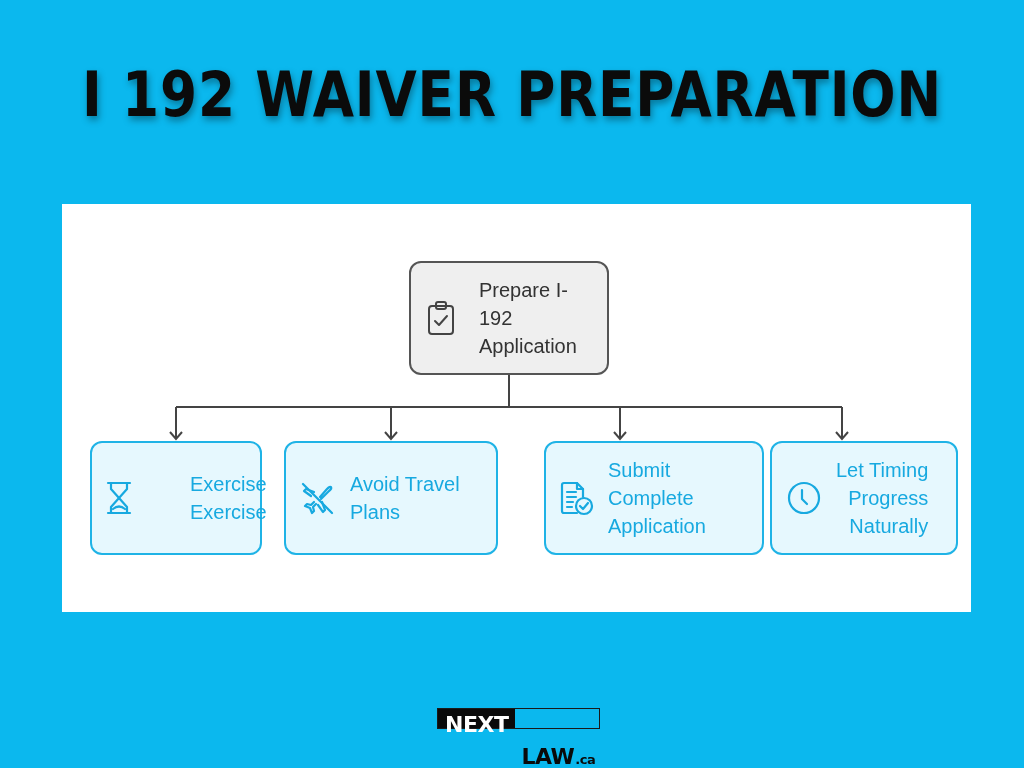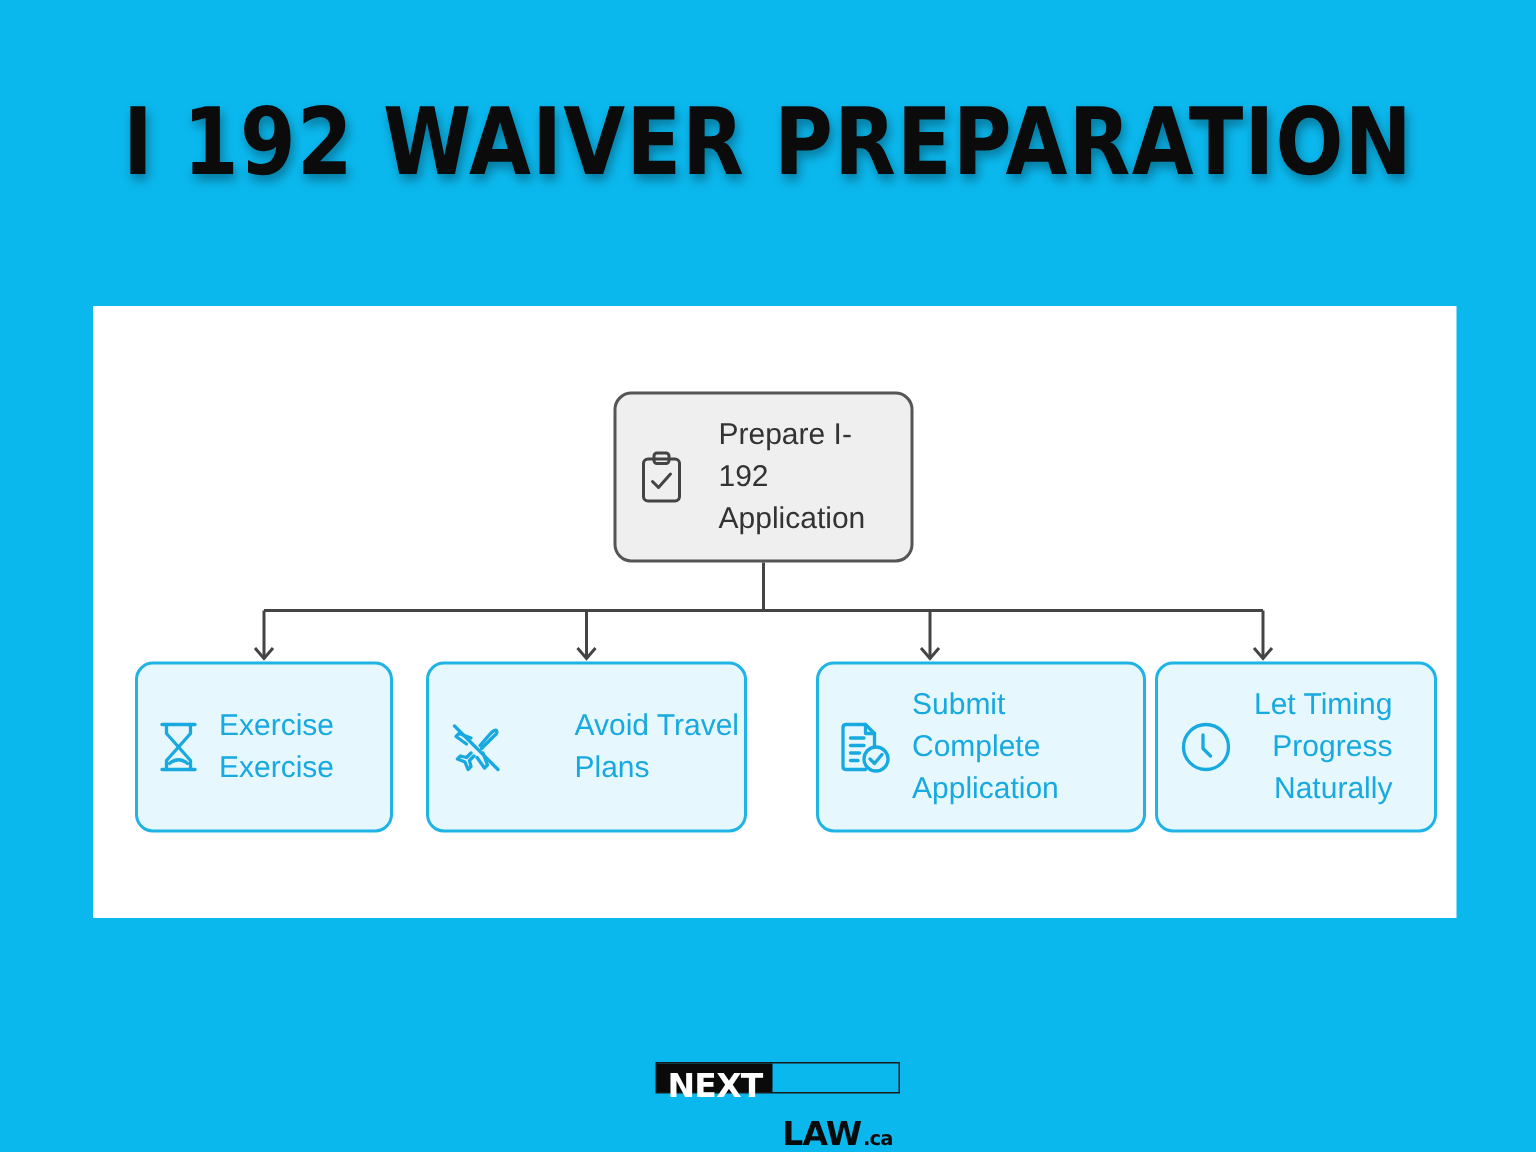--- a/index.html
+++ b/index.html
@@ -57,7 +57,7 @@
     margin-left: 14px;
   }
   .icon { flex: 0 0 auto; display: flex; align-items: center; justify-content: center; }
-  .c1 { left: 28px;  width: 172px; }
+  .c1 { left: 28px;  width: 172px; gap: 44px; }
   .c2 { left: 222px; width: 214px; gap: 33px; }
   .c3 { left: 482px; width: 220px; }
   .c4 { left: 708px; width: 188px; text-align: right; }

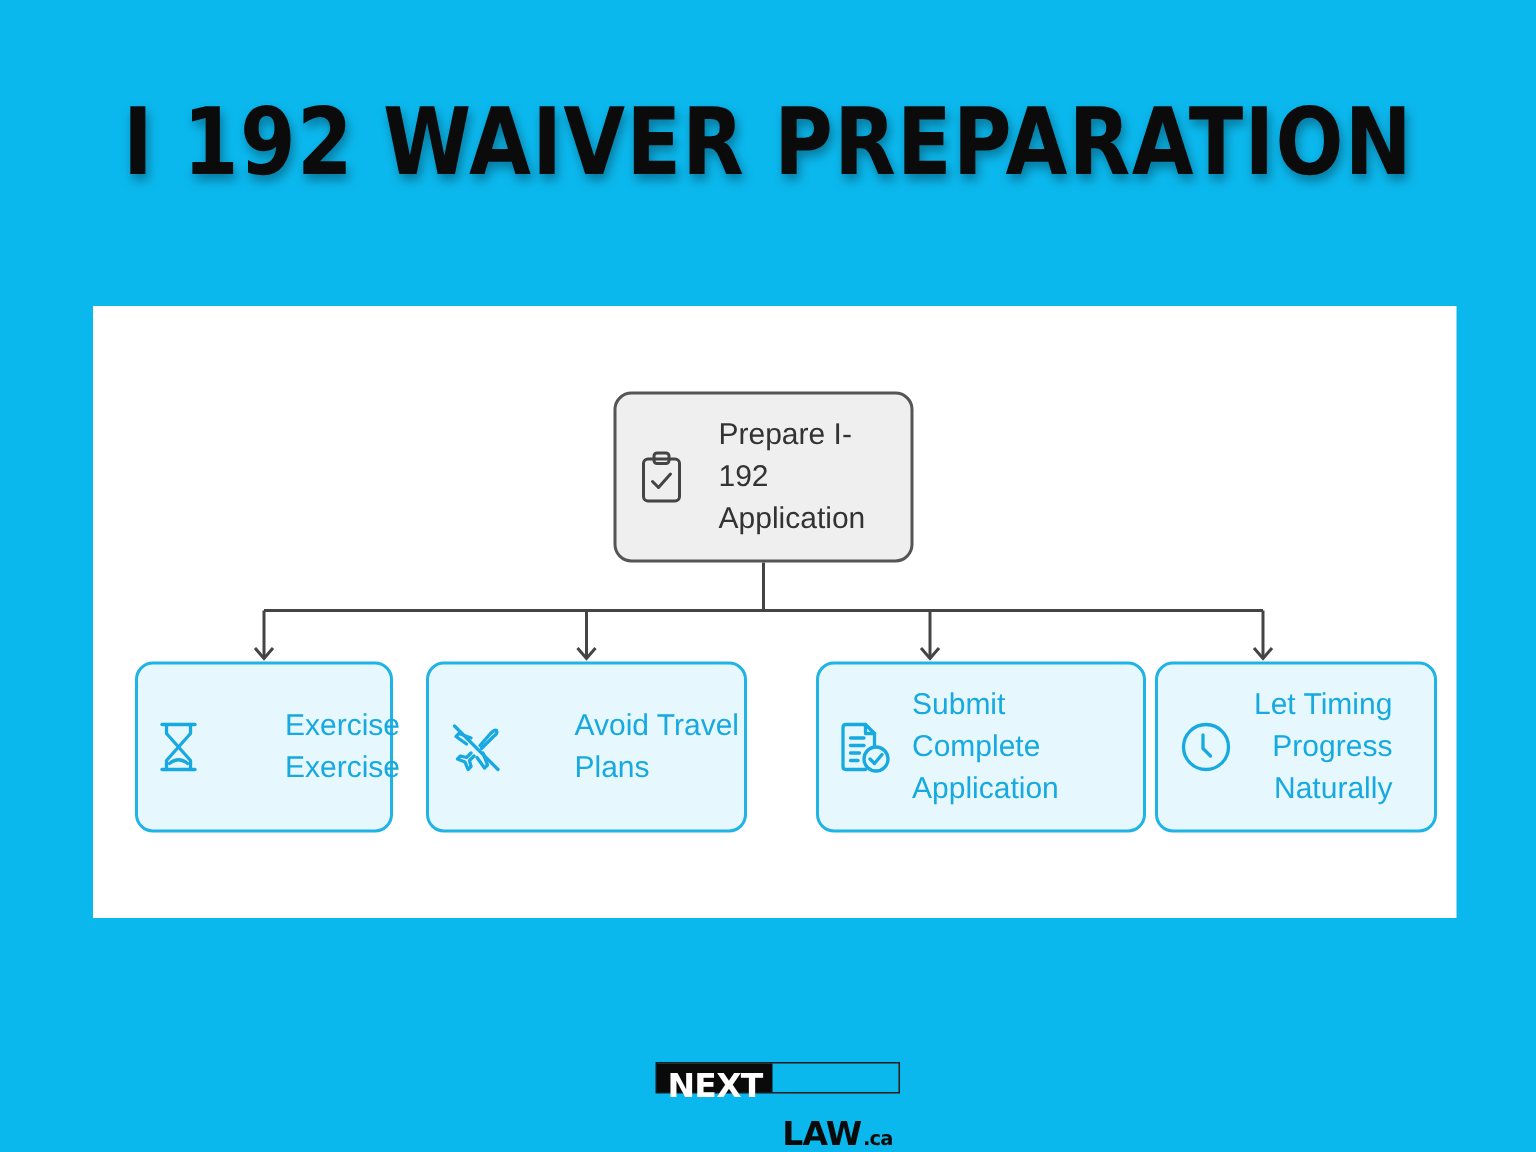--- a/index.html
+++ b/index.html
@@ -58,7 +58,7 @@
   }
   .icon { flex: 0 0 auto; display: flex; align-items: center; justify-content: center; }
   .c1 { left: 28px;  width: 172px; gap: 44px; }
-  .c2 { left: 222px; width: 214px; gap: 33px; }
+  .c2 { left: 222px; width: 214px; }
   .c3 { left: 482px; width: 220px; }
   .c4 { left: 708px; width: 188px; text-align: right; }
 

